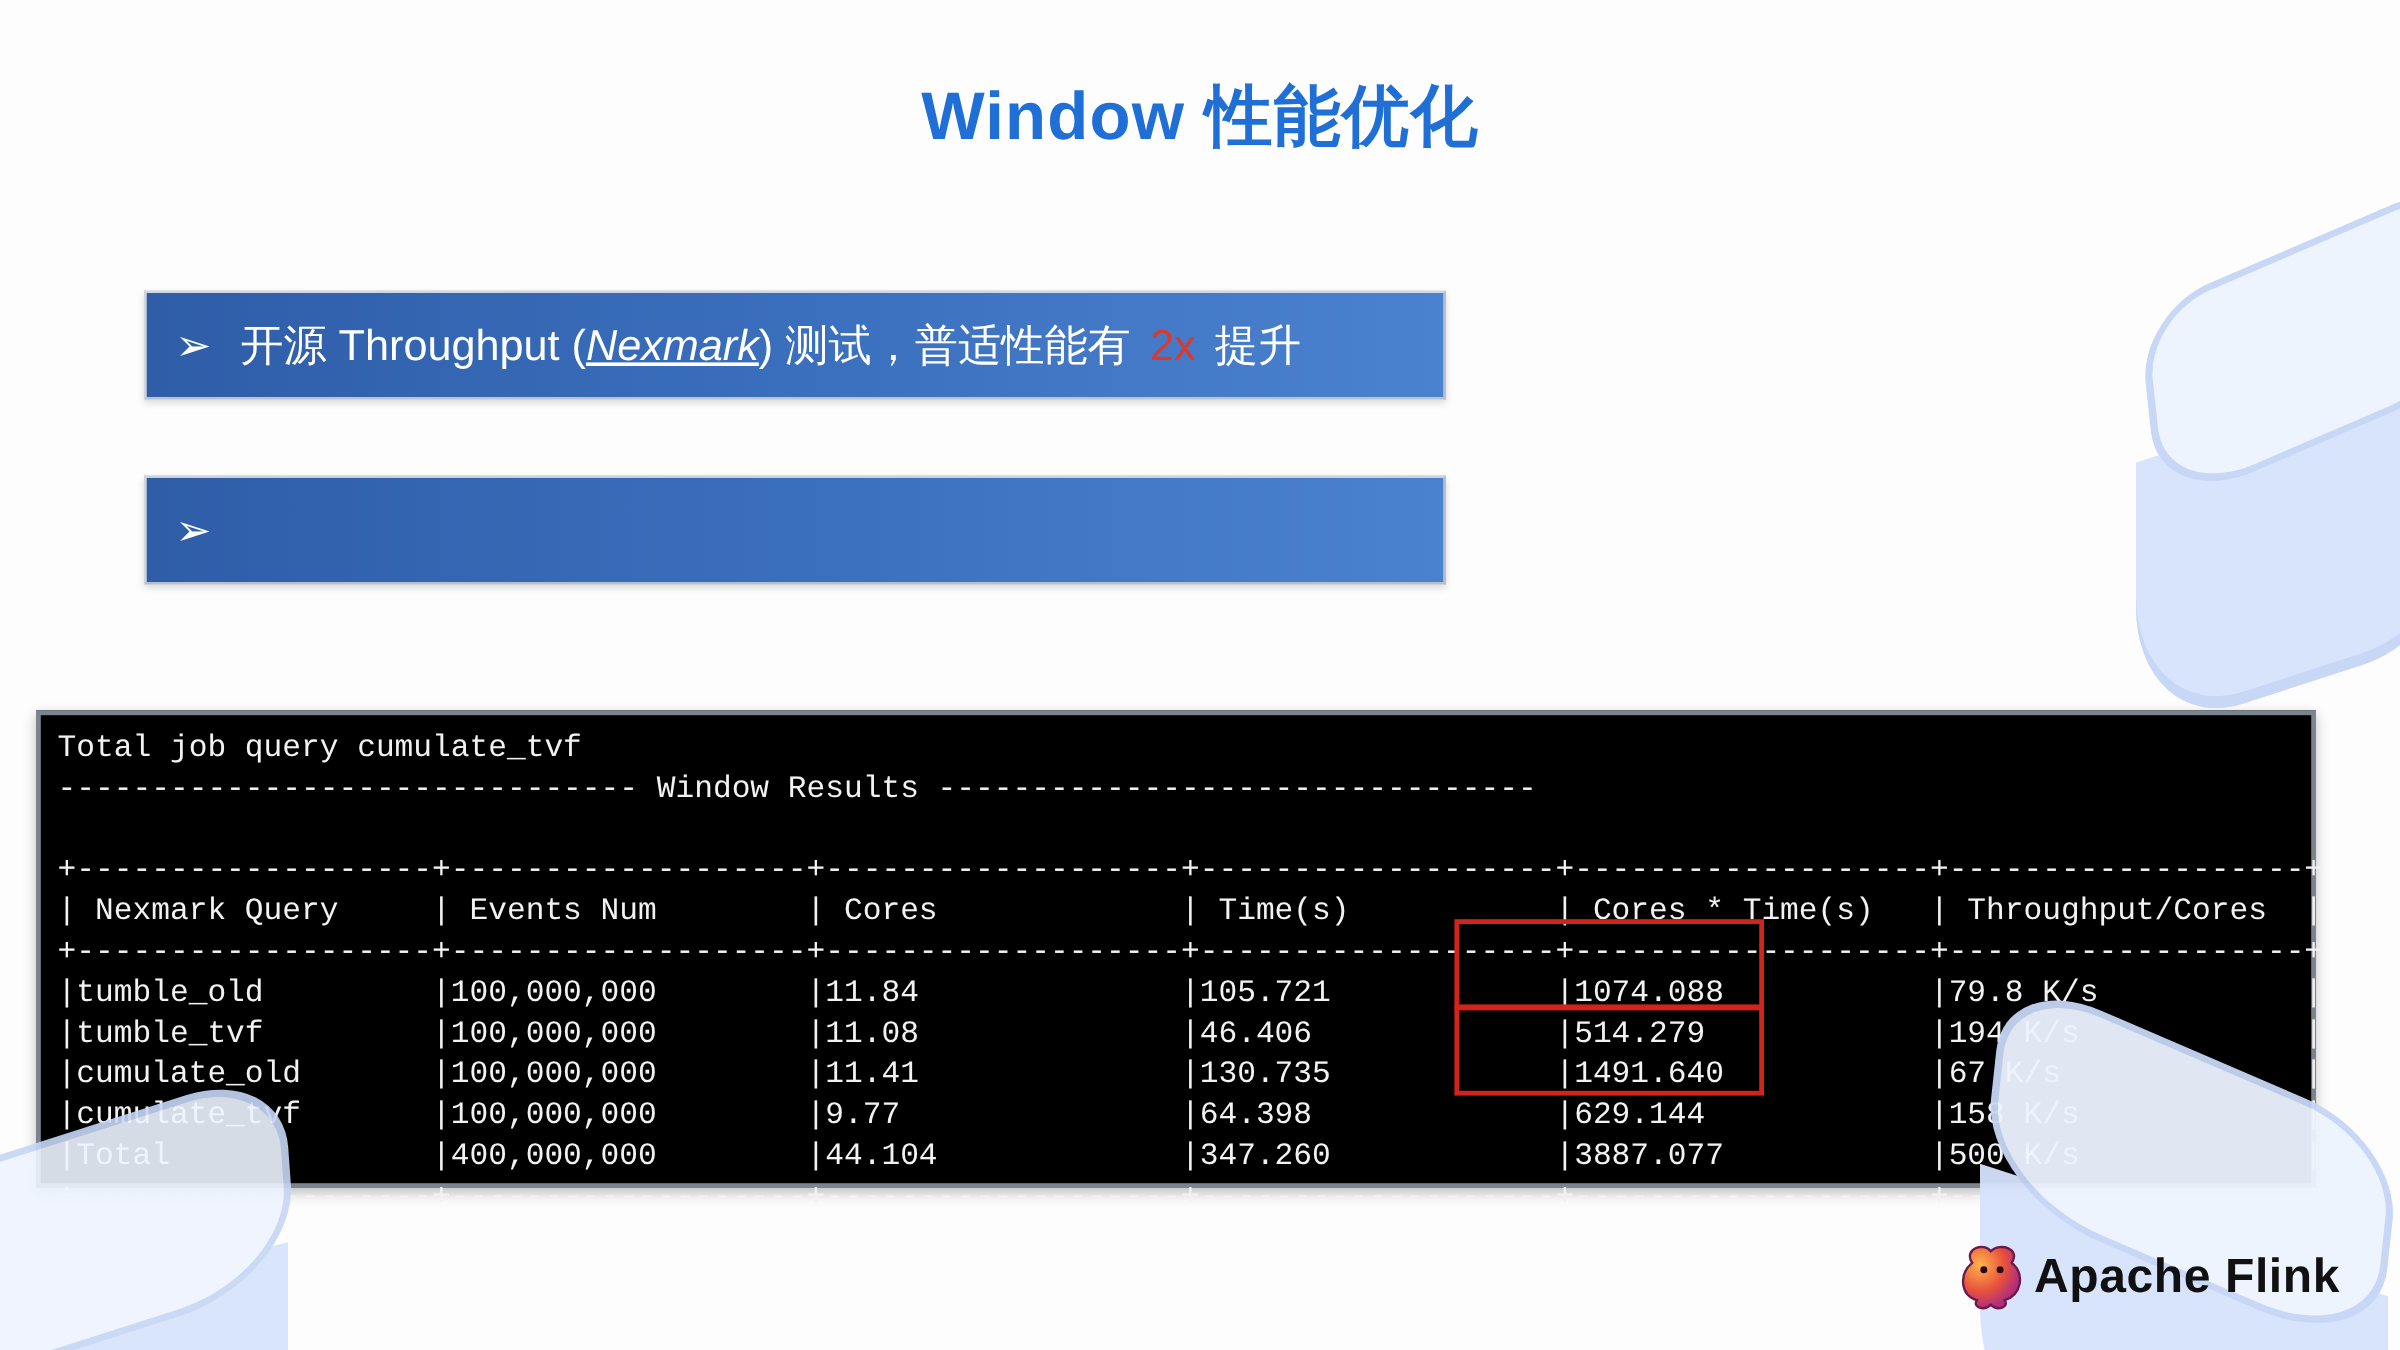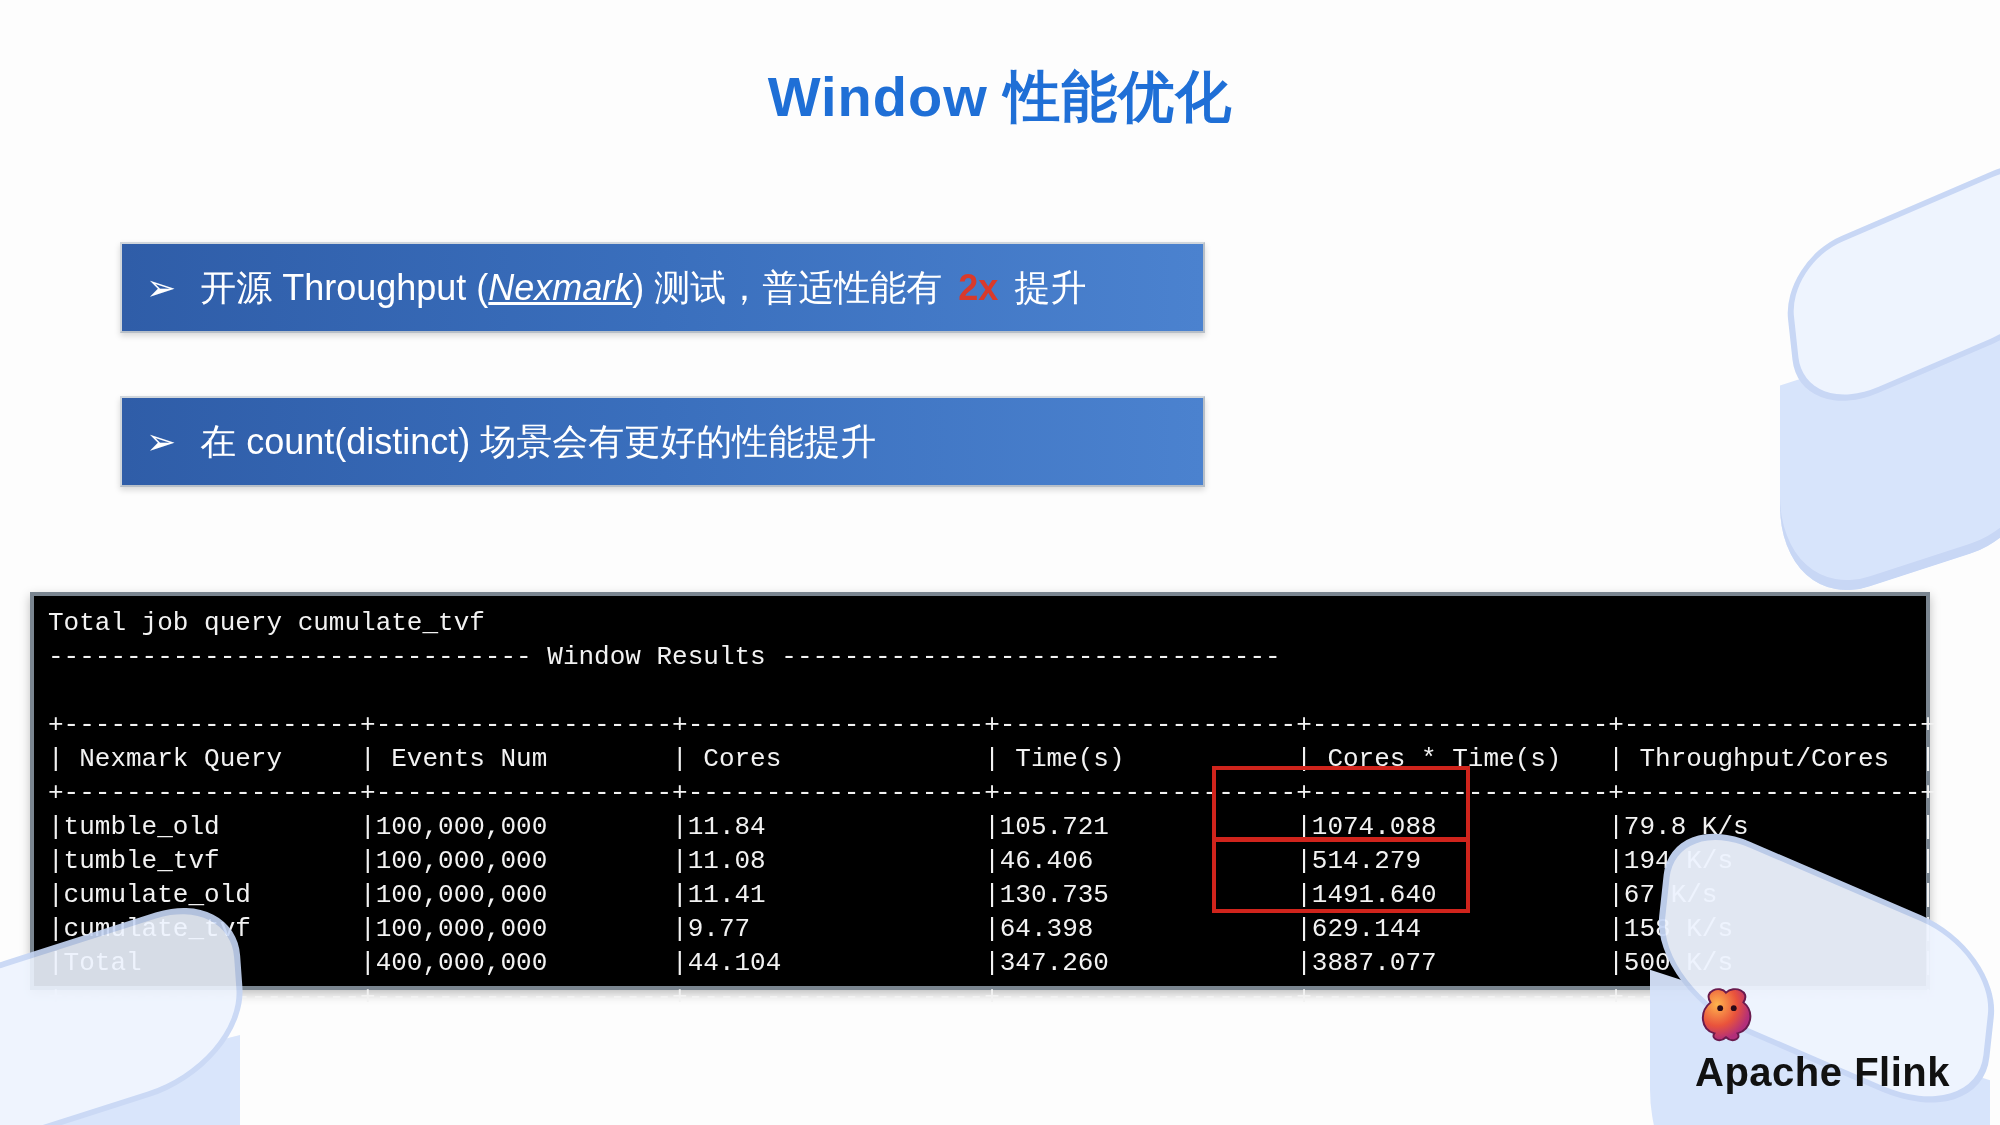--- a/index.html
+++ b/index.html
@@ -62,7 +62,7 @@
   .underline { text-decoration: underline; font-style: italic; }
   .red2x {
     color: #d93a2b;
-    font-weight: 700;
+    font-weight: 400;
     margin: 5px 6px;
   }
 

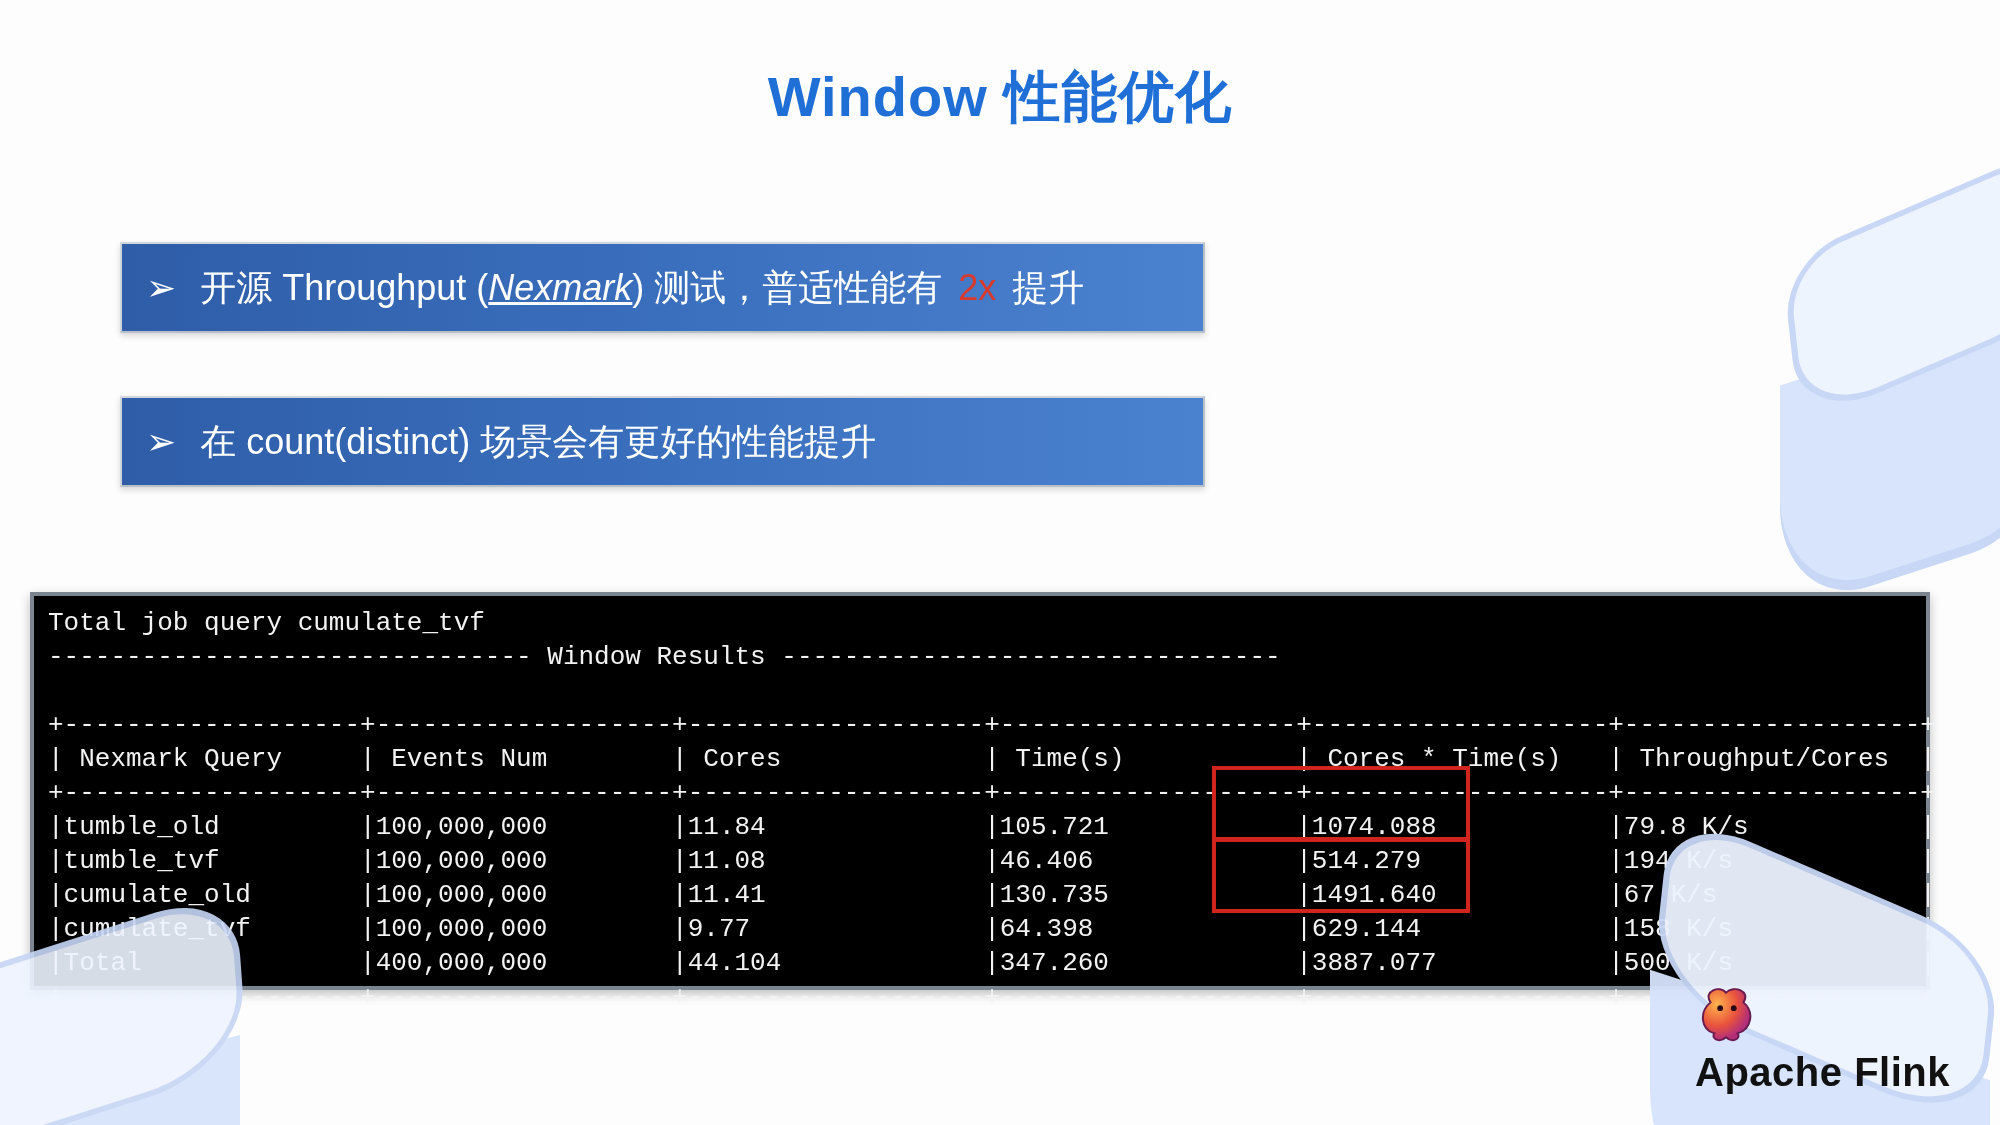--- a/index.html
+++ b/index.html
@@ -221,7 +221,6 @@
   <div class="bullet-box b2">
     <div class="bullet-content">
       <span class="arrow">➢</span>
-      <span>在 count(distinct) 场景会有更好的性能提升</span>
     </div>
   </div>
 

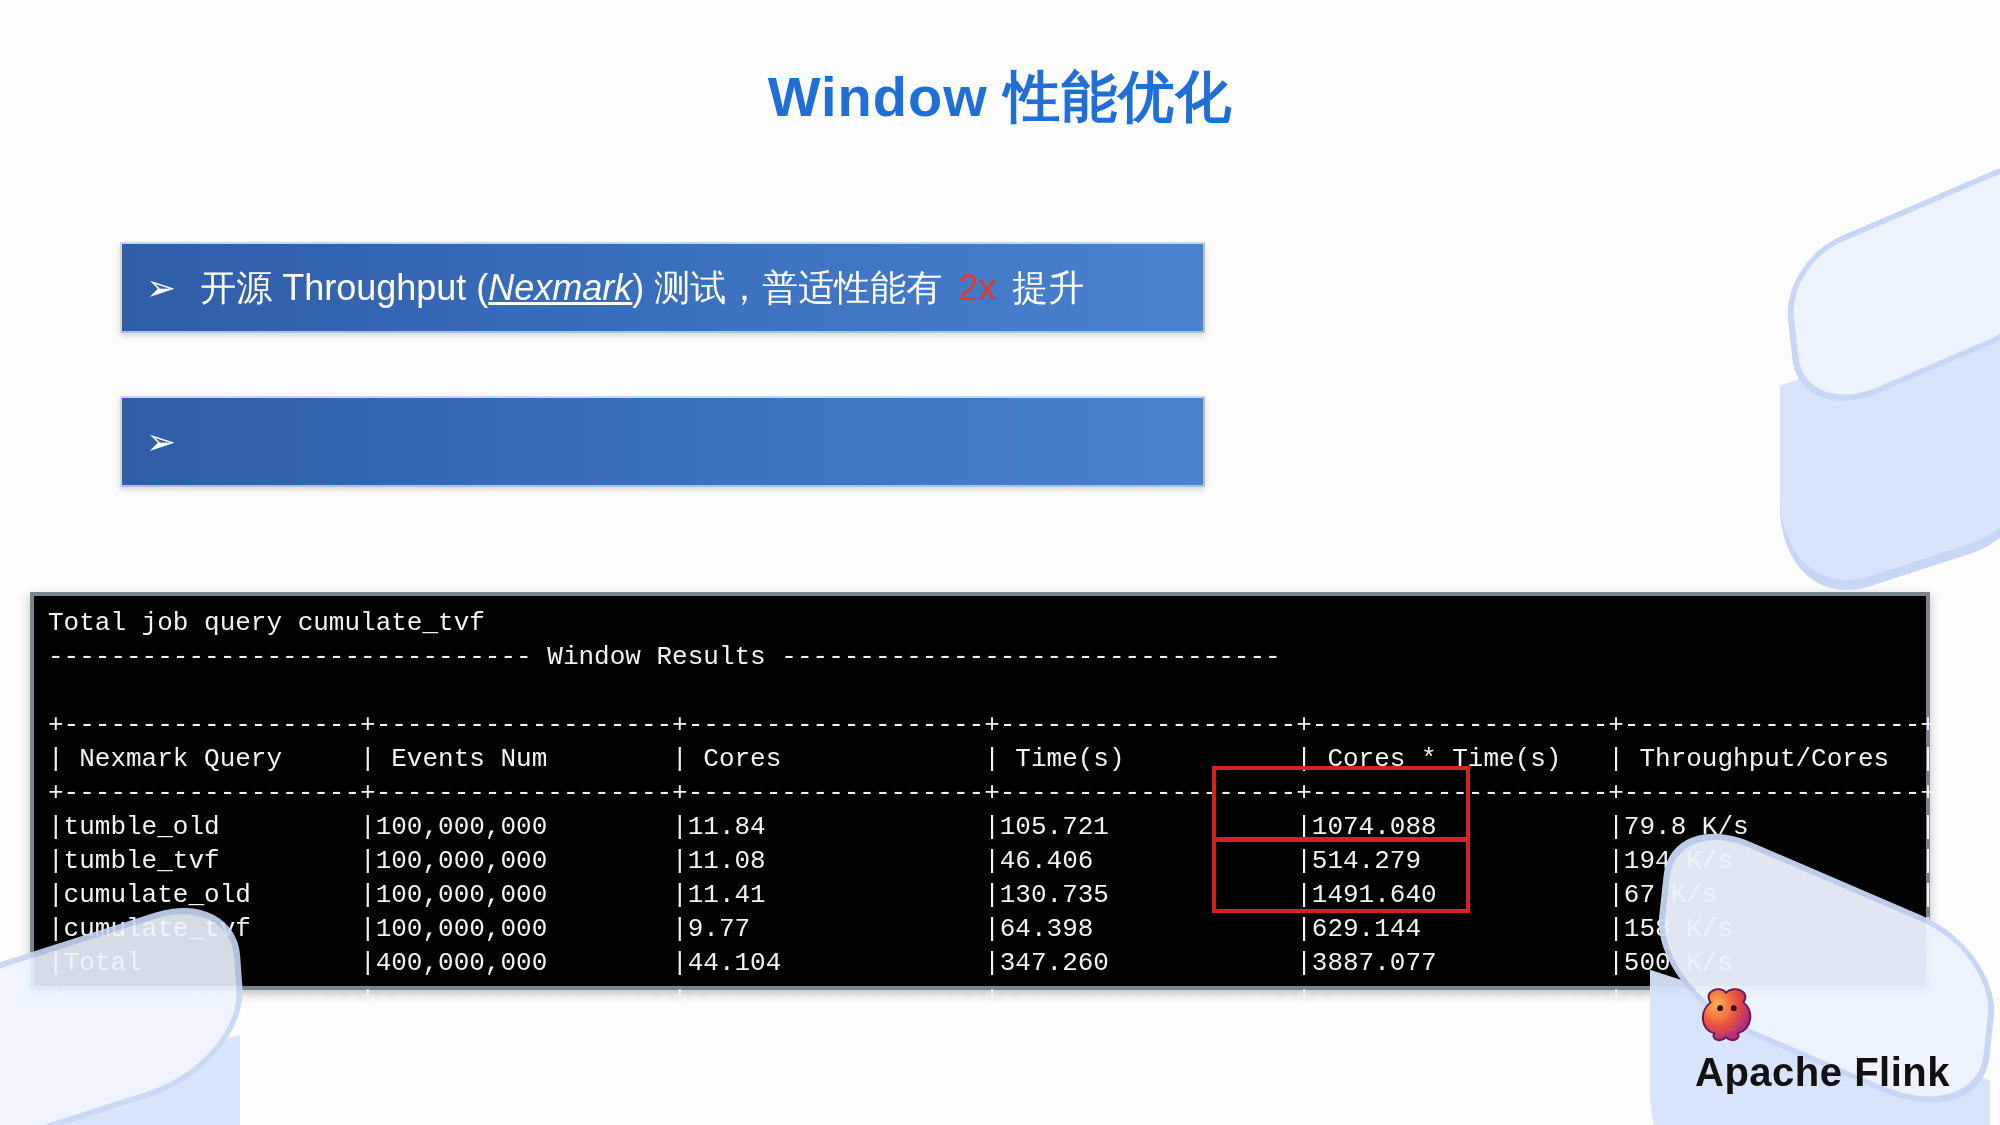--- a/index.html
+++ b/index.html
@@ -186,10 +186,9 @@
     right: 50px;
     bottom: 30px;
     display: flex;
-    align-items: flex-start;
+    align-items: center;
     gap: 5px;
     z-index: 10;
-    flex-direction: column;
   }
   .footer-logo .txt {
     font-size: 40px;

